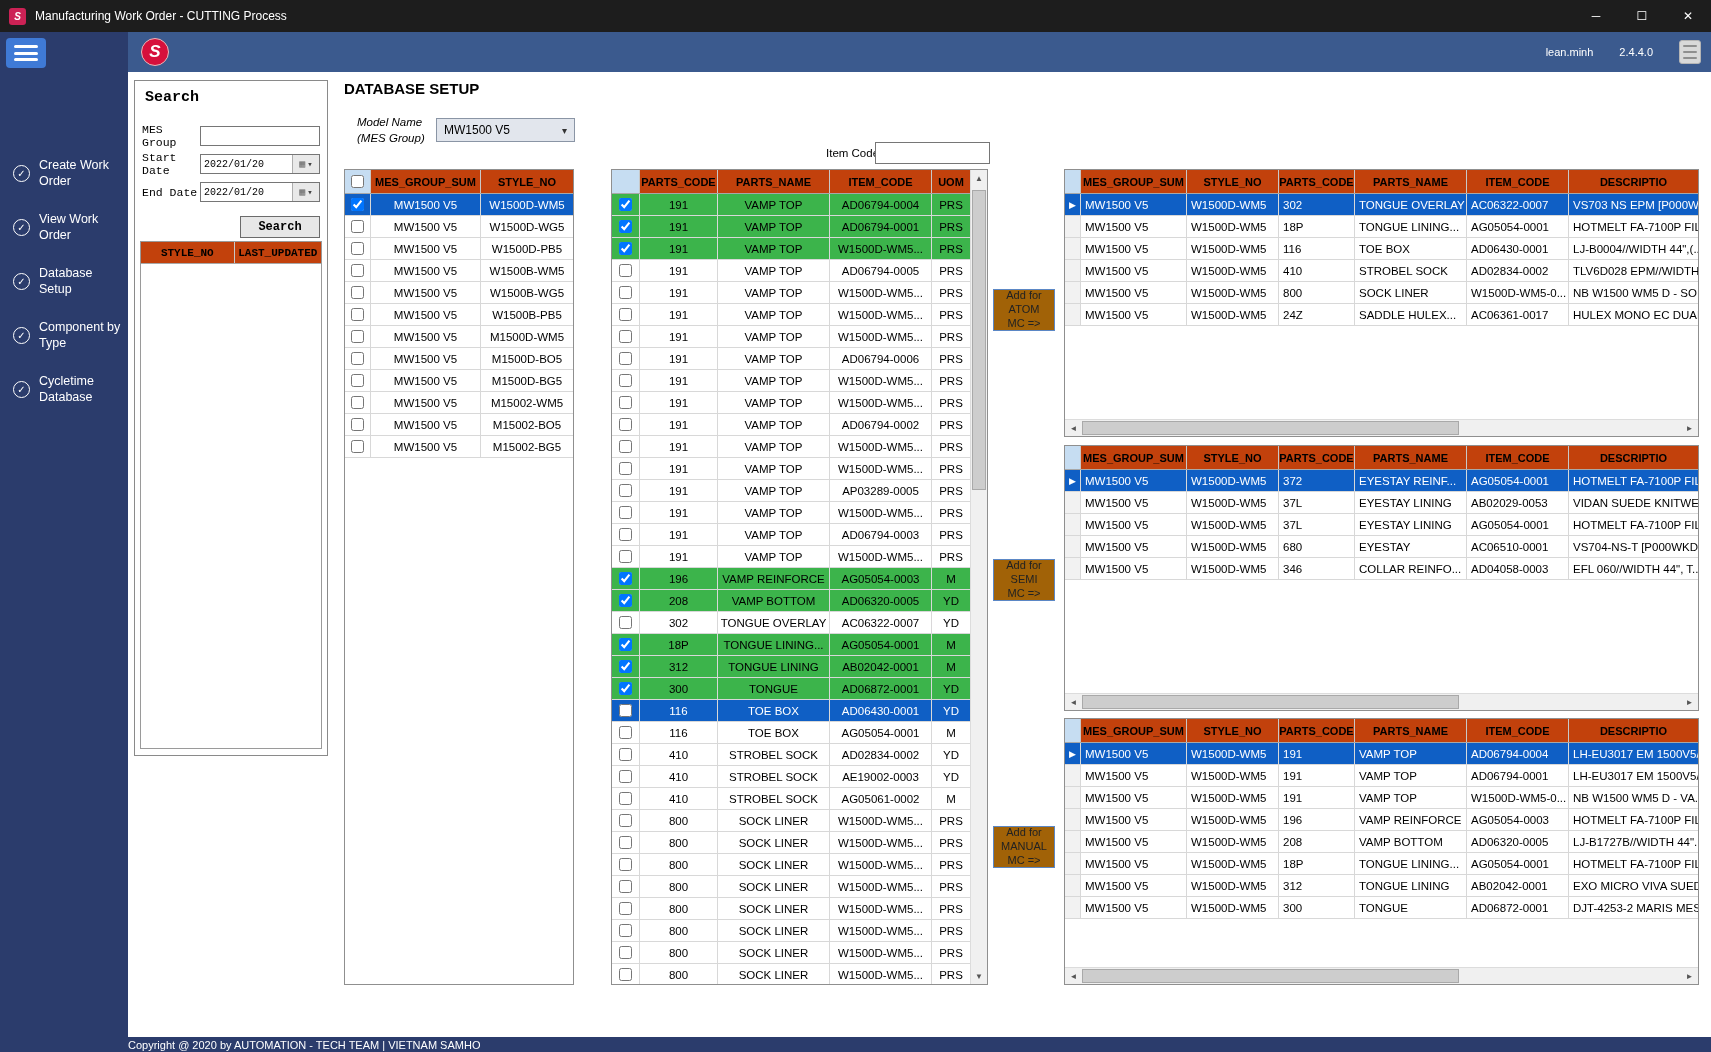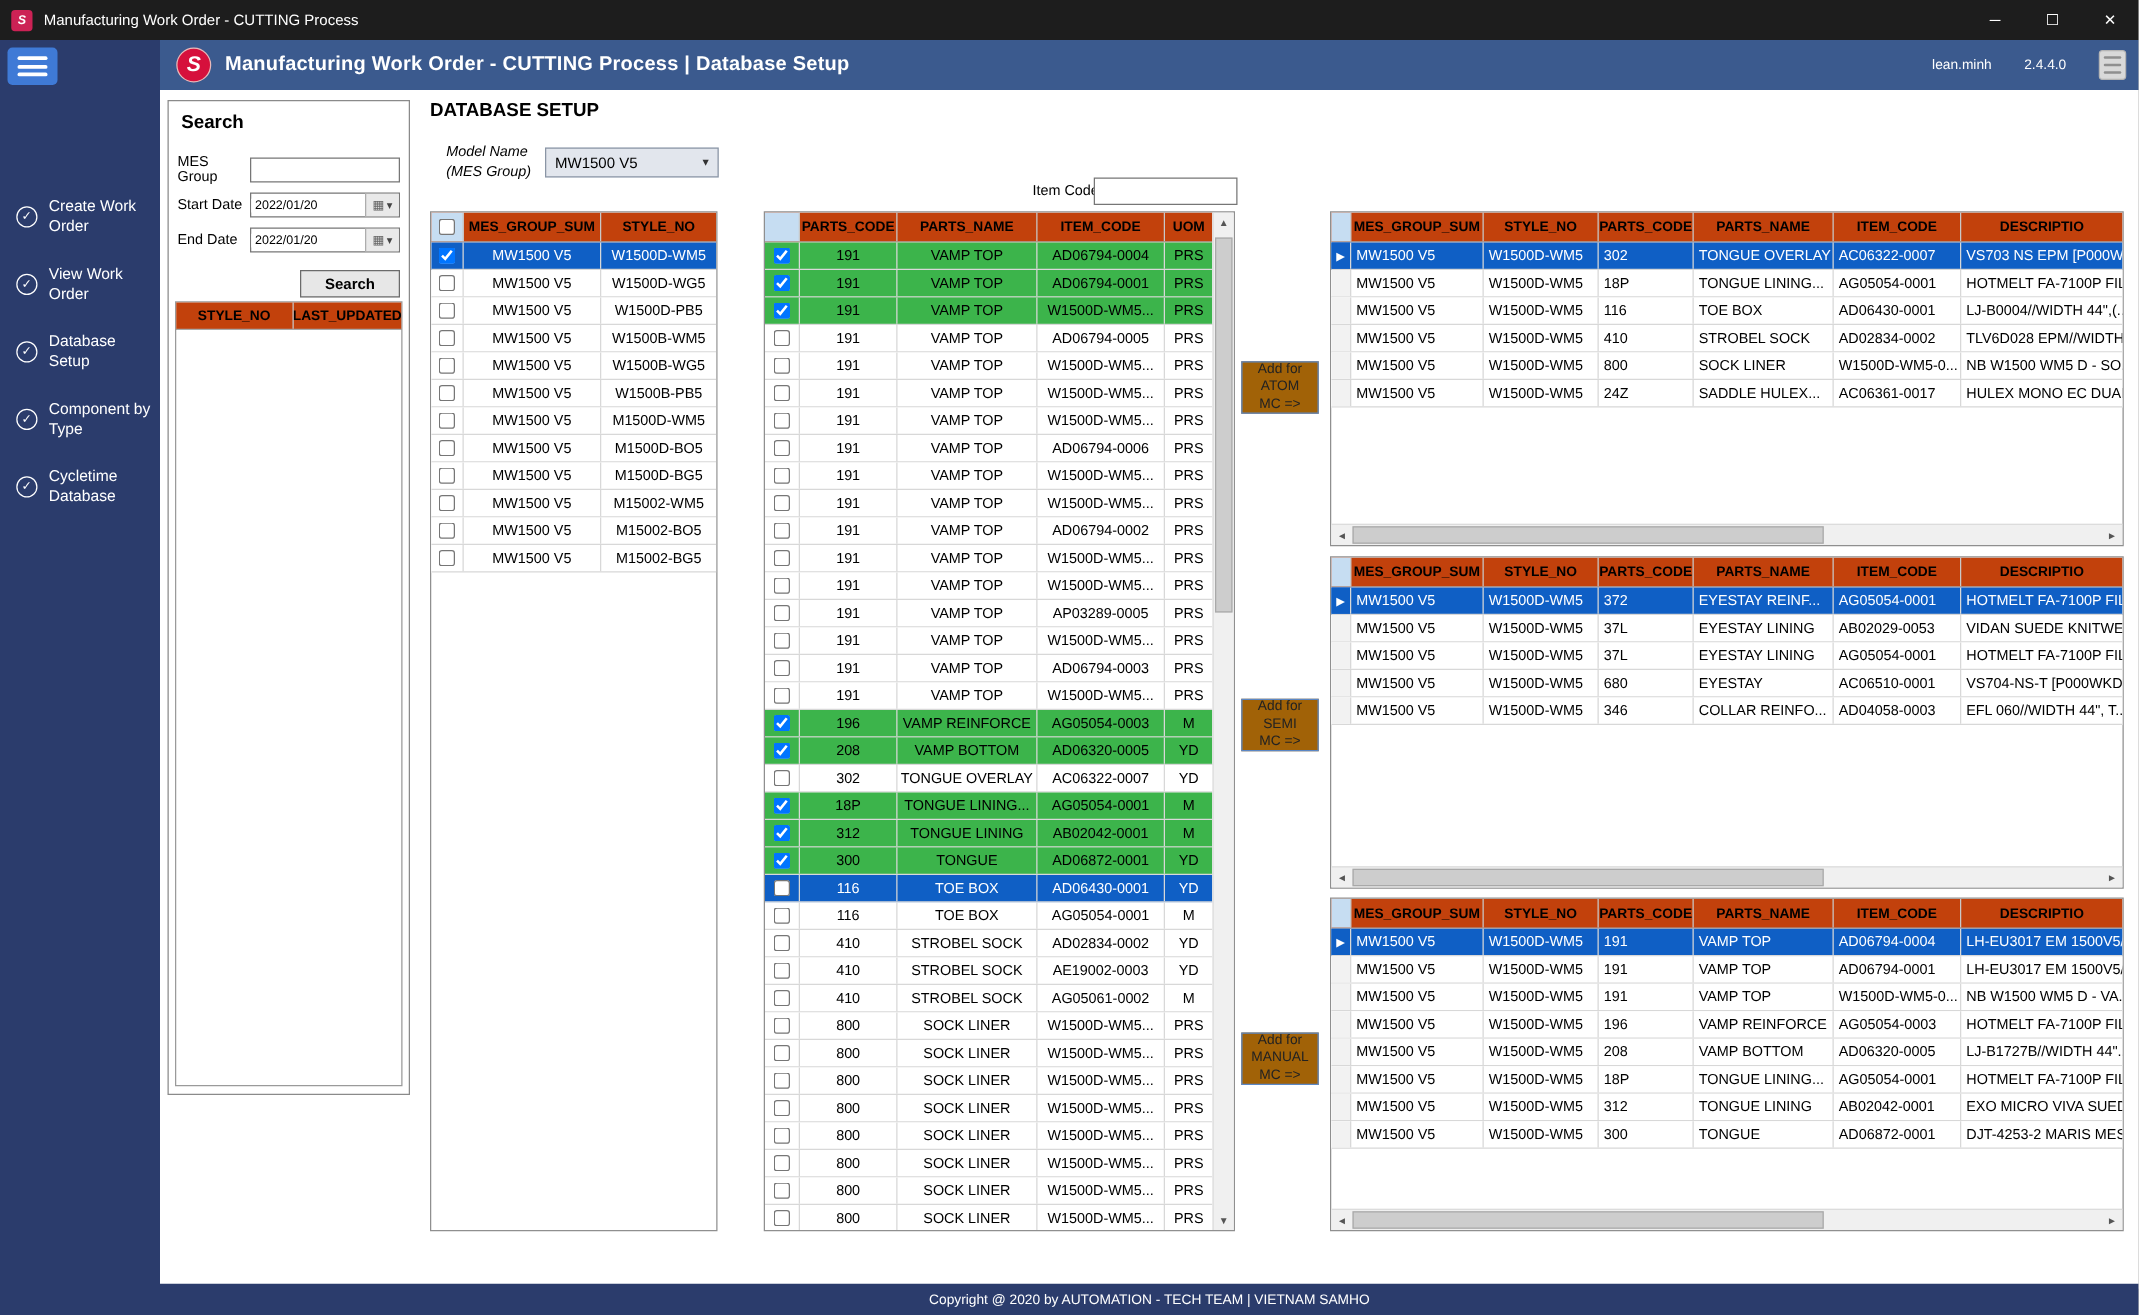--- a/index.html
+++ b/index.html
@@ -141,7 +141,6 @@
     <div class="logo">
         <span>S</span>
       </div>
-    <div class="header-title">Manufacturing Work Order - CUTTING Process | Database Setup</div>
     <div class="header-right">
       <span>lean.minh</span>
       <span>2.4.4.0</span>

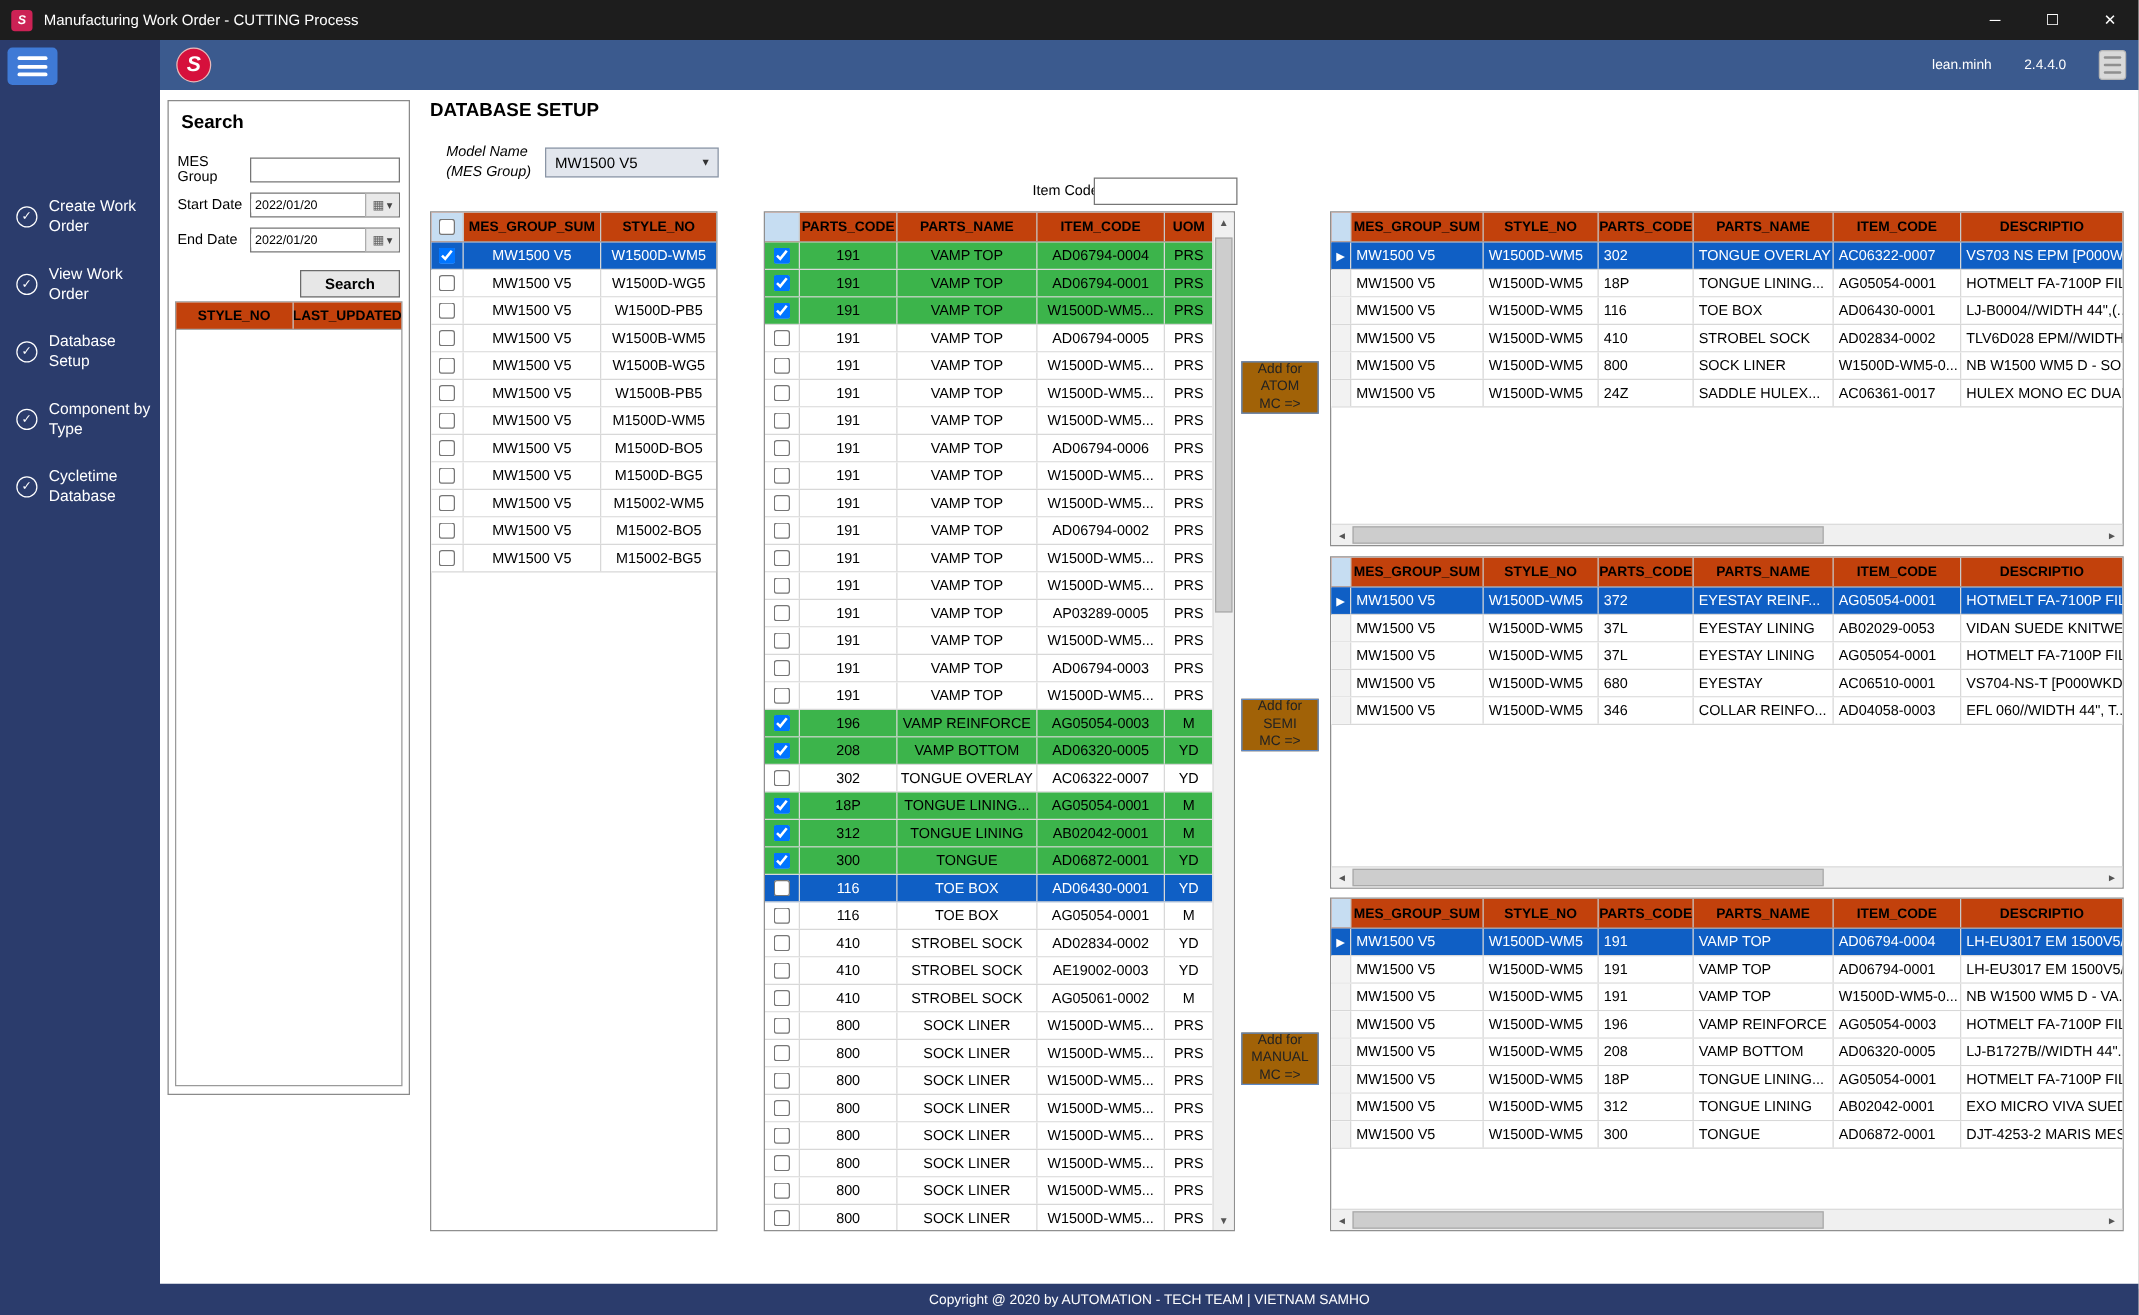--- a/index.html
+++ b/index.html
@@ -37,7 +37,7 @@
   .content { position:absolute; top:72px; left:128px; right:0; bottom:21px; background:#fff; }
 
   
-  .search-panel { position:absolute; left:6px; top:8px; width:194px; height:796px; border:1px solid #8a8a8a; background:#fff; }
+  .search-panel { position:absolute; left:6px; top:8px; width:194px; height:676px; border:1px solid #8a8a8a; background:#fff;font-family:Liberation Mono, monospace; }
   .search-title { font-size:15px; font-weight:bold; margin:8px 0 20px 10px; }
   .form-row { display:flex; align-items:center; margin:0 7px 8px 7px; height:20px; }
   .form-row label { width:58px; font-size:11.5px; flex:0 0 auto; }

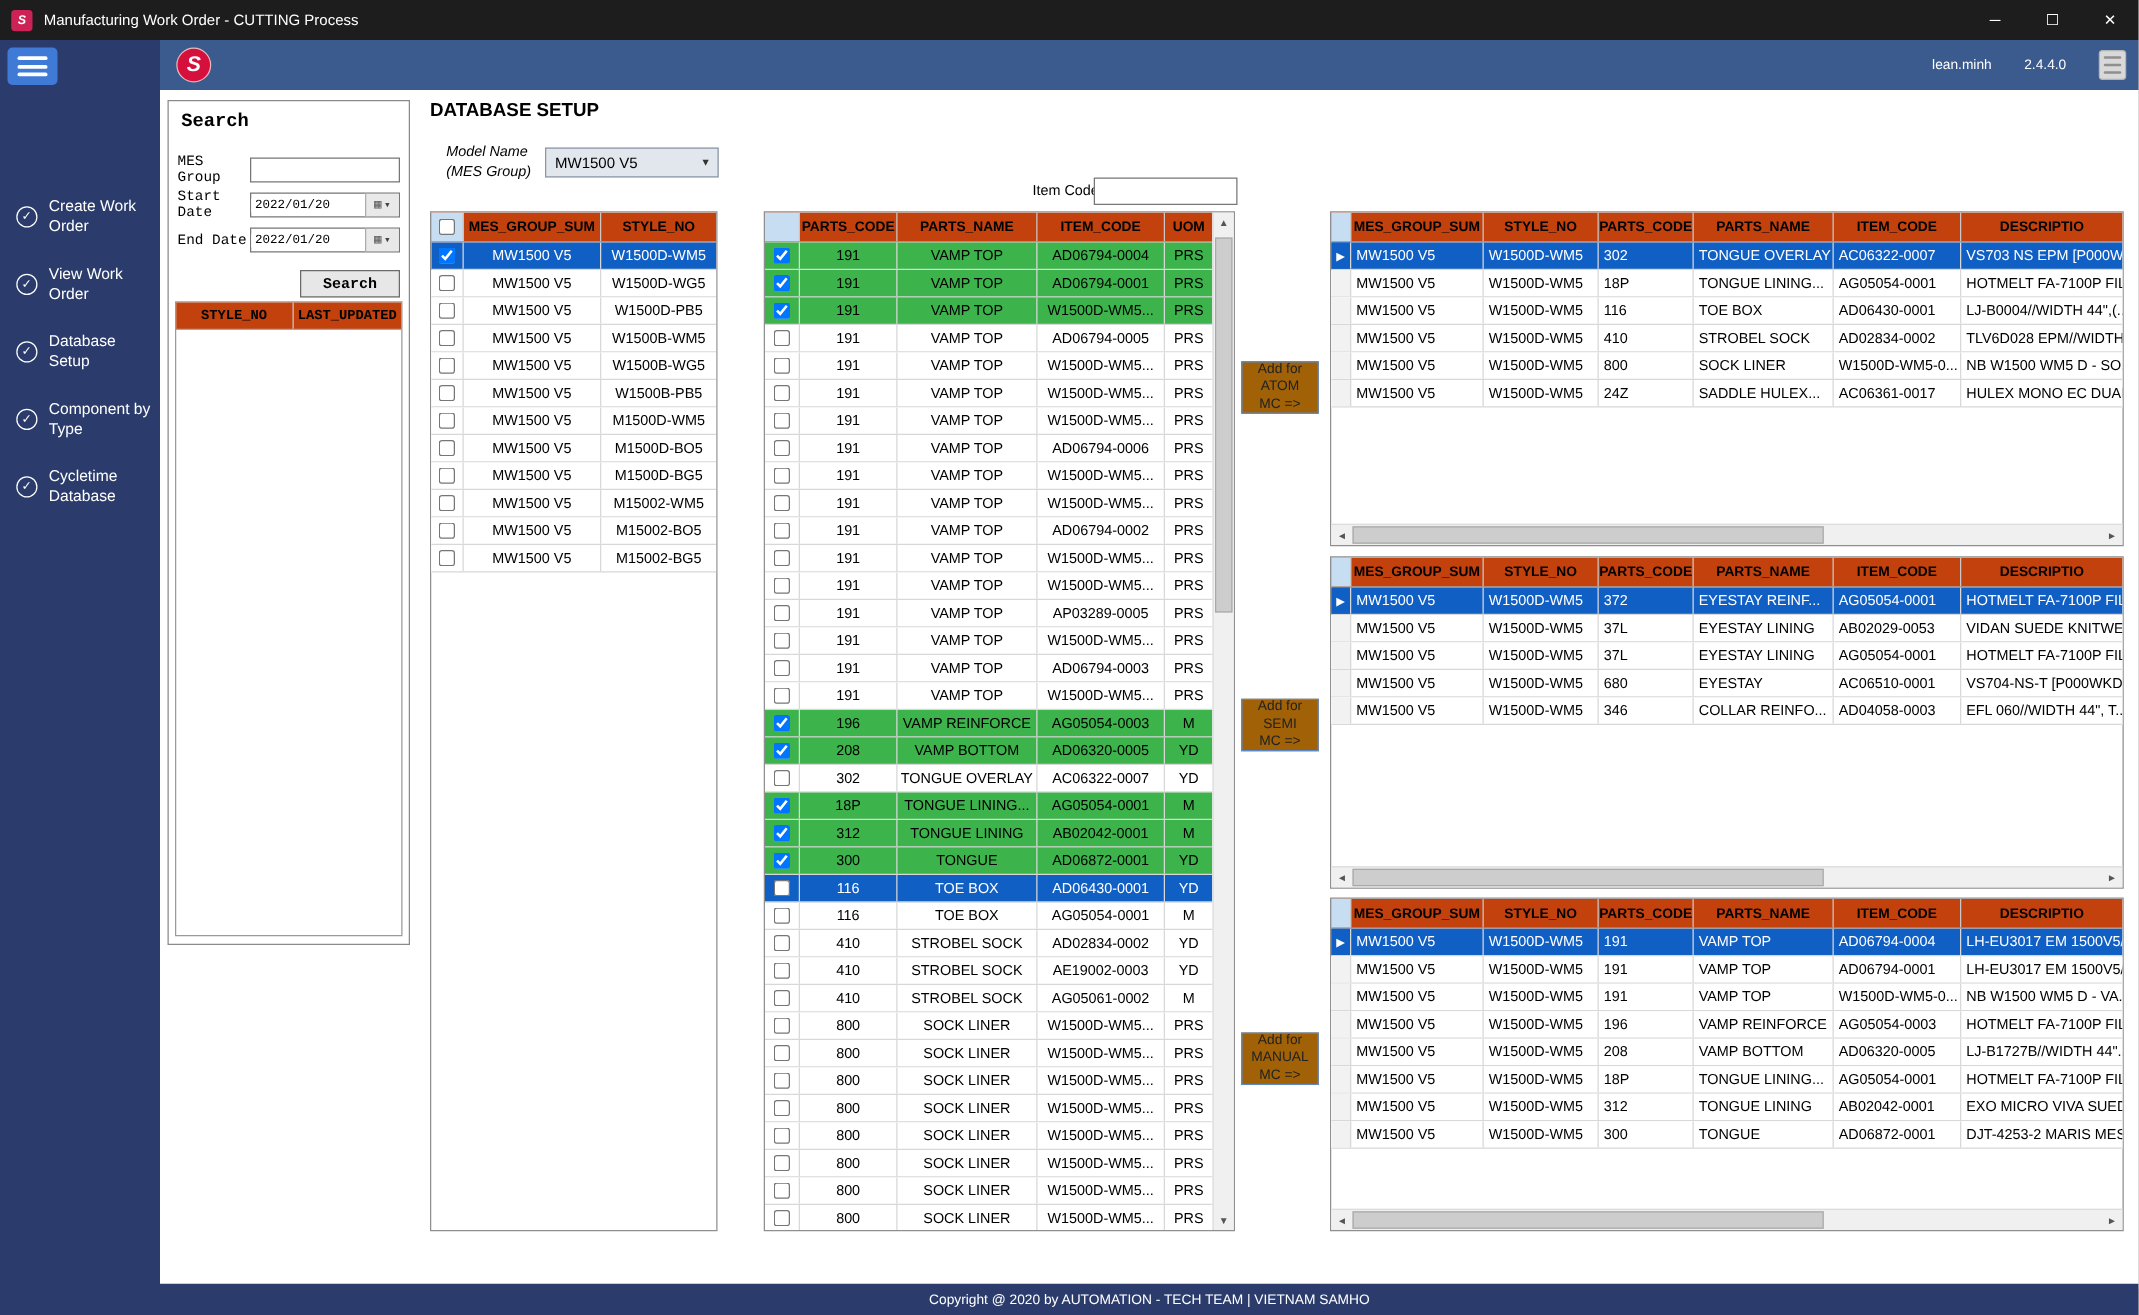--- a/index.html
+++ b/index.html
@@ -31,7 +31,7 @@
   .menu-icon { flex:0 0 auto; width:17px; height:17px; border:1.5px solid #fff; border-radius:50%; display:flex; align-items:center; justify-content:center; font-size:10px; color:#fff; }
 
   
-  .footer { position:absolute; bottom:0; left:128px; right:0; height:25px; background:#2b3c6c; color:#fff; font-size:11px; display:flex; align-items:center; justify-content:center; }
+  .footer { position:absolute; bottom:0; left:128px; right:0; height:15px; background:#2b3c6c; color:#fff; font-size:11px; display:flex; align-items:center; }
 
   
   .content { position:absolute; top:72px; left:128px; right:0; bottom:21px; background:#fff; }

